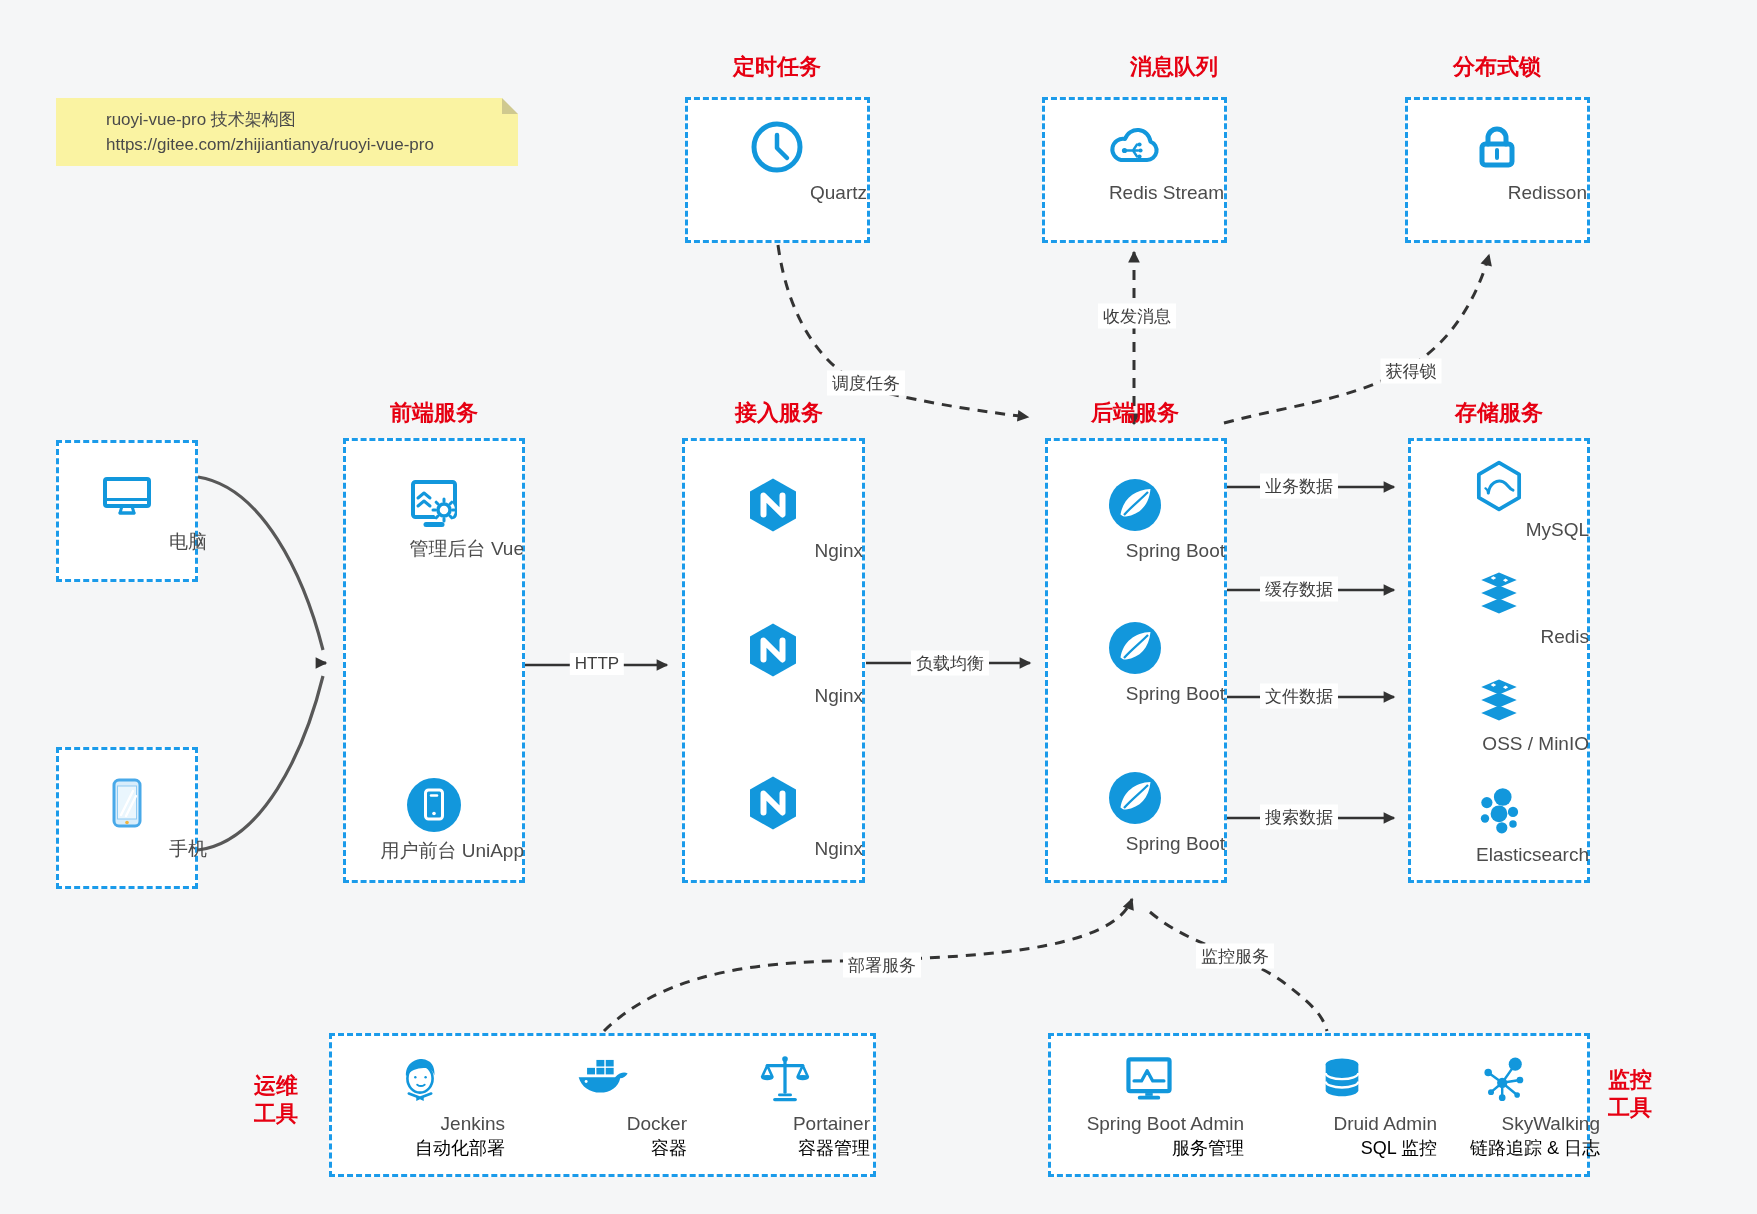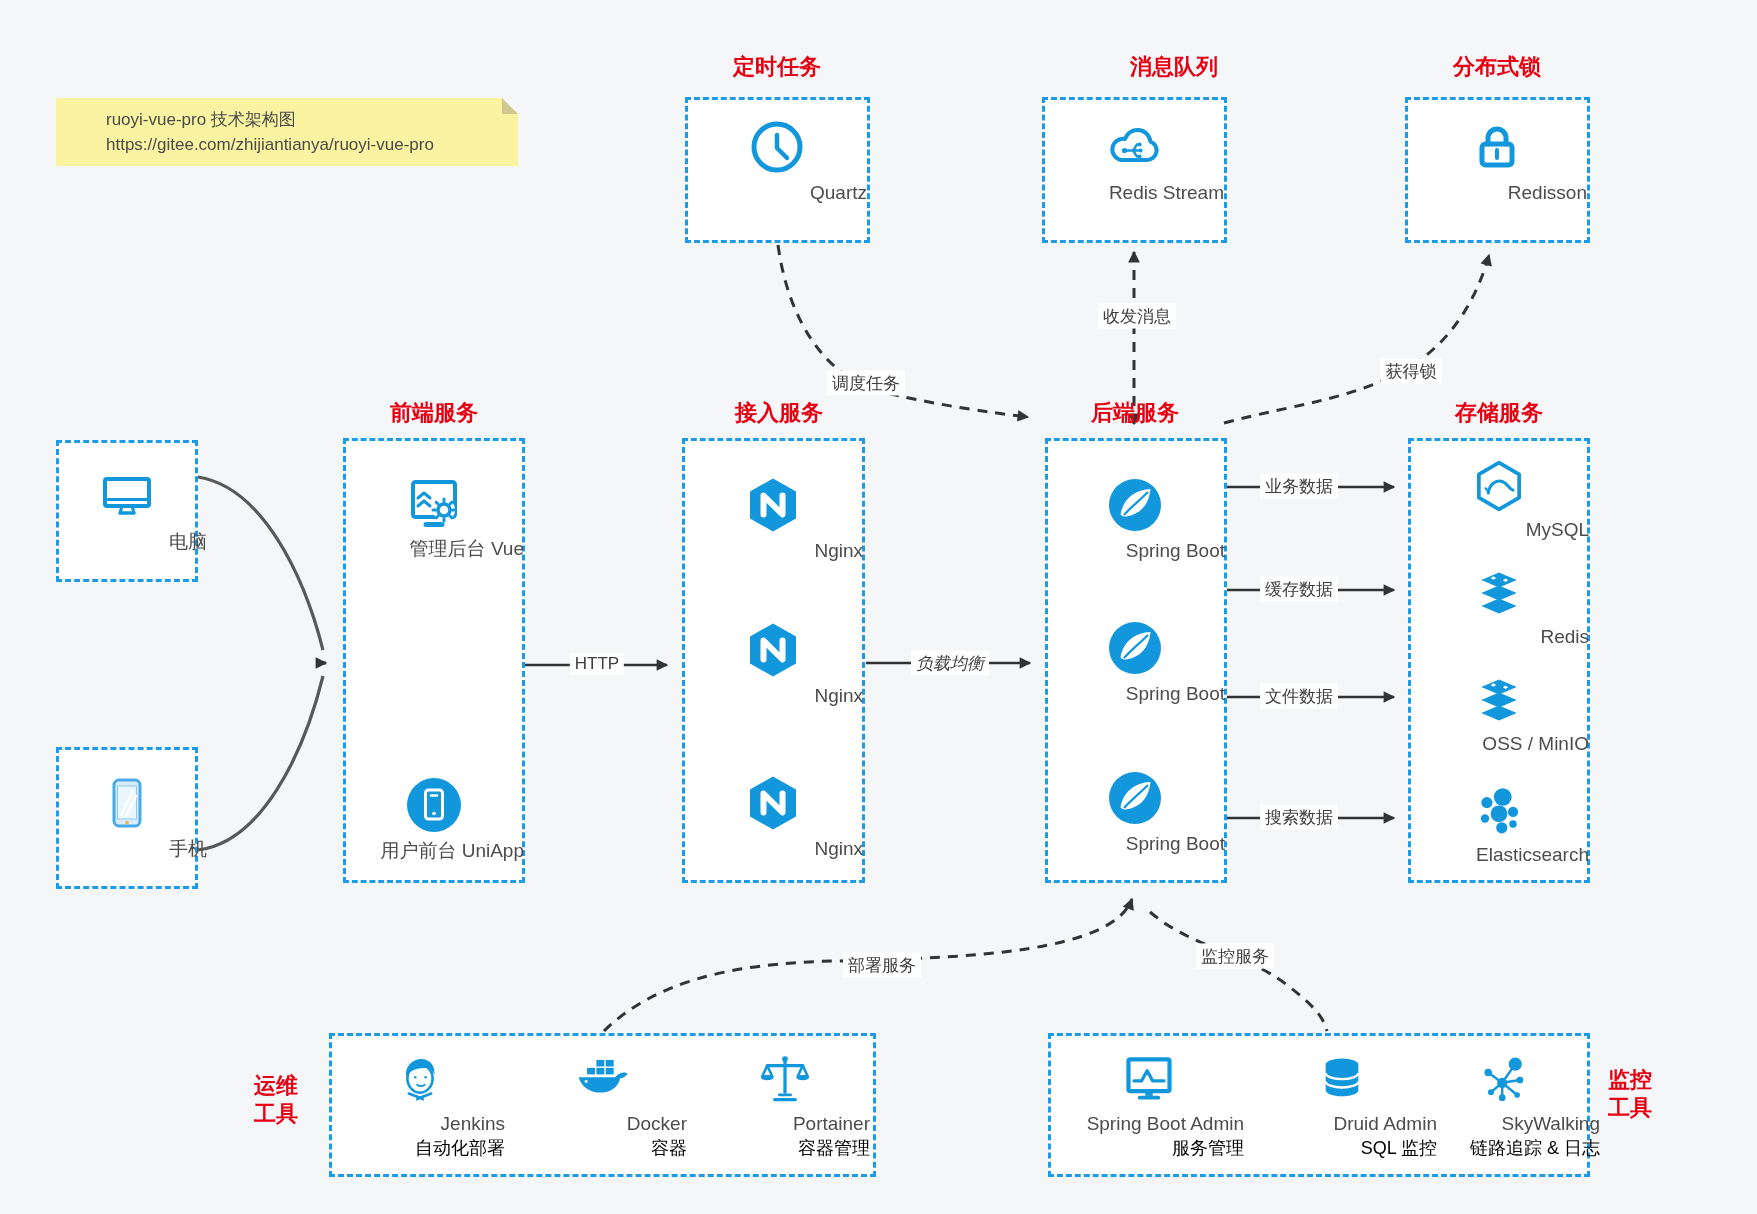--- a/index.html
+++ b/index.html
@@ -93,7 +93,7 @@
   </svg>
 
   <div class="edge-label" style="left:597px;top:664px;">HTTP</div>
-  <div class="edge-label" style="left:950px;top:663px;font-style:italic;">负载均衡</div>
+  <div class="edge-label" style="left:950px;top:663px;">负载均衡</div>
   <div class="edge-label" style="left:1299px;top:486px;">业务数据</div>
   <div class="edge-label" style="left:1299px;top:589px;">缓存数据</div>
   <div class="edge-label" style="left:1299px;top:696px;">文件数据</div>

